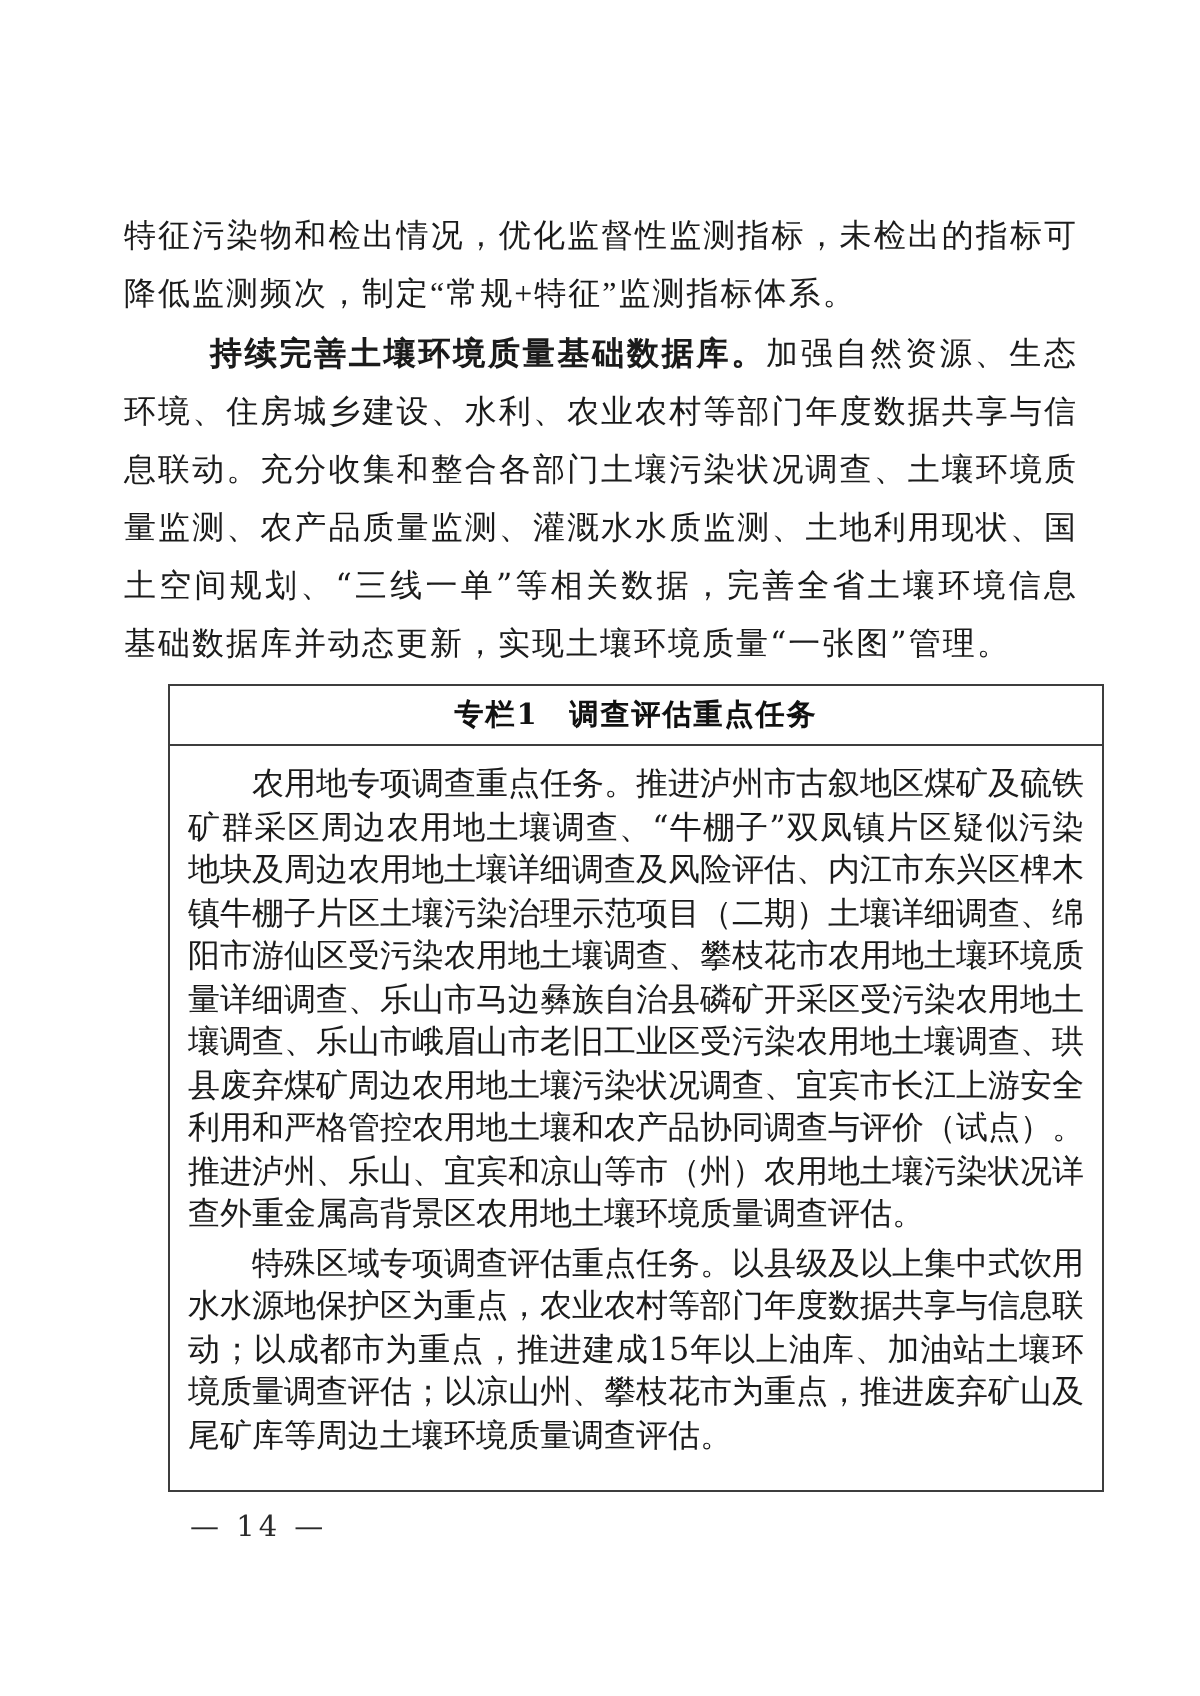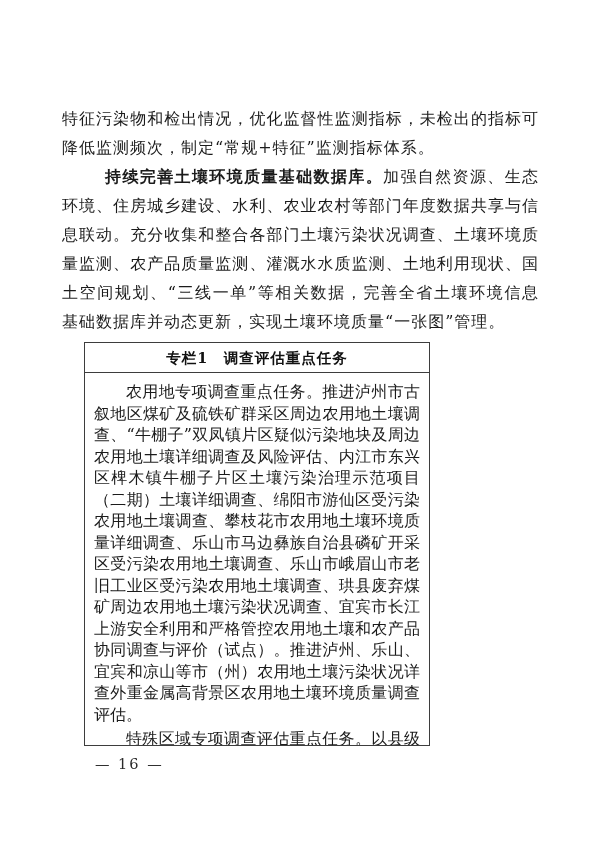--- a/index.html
+++ b/index.html
@@ -38,6 +38,7 @@
     }
     .para.no-indent {
       text-indent: 0;
+      font-family: Liberation Serif, serif;
     }
     .para .lead {
       font-weight: bold;

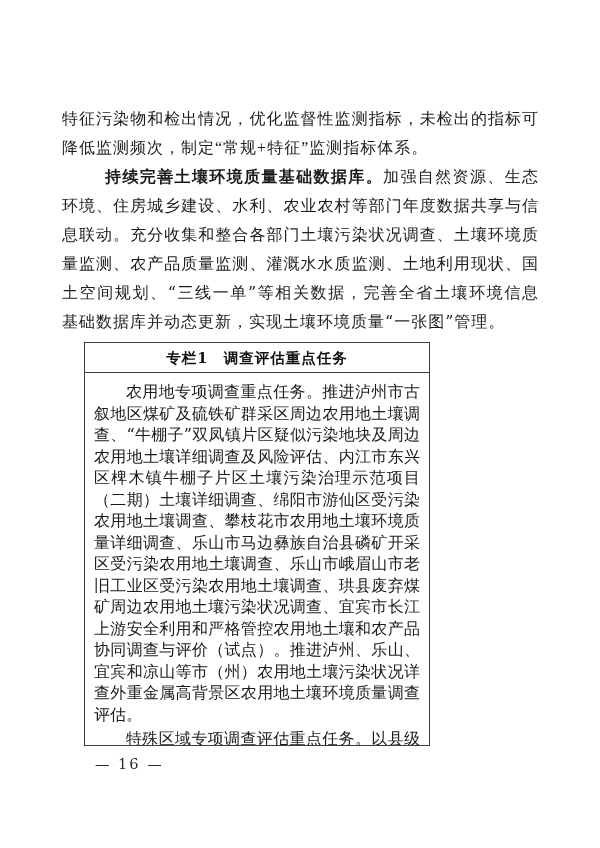--- a/index.html
+++ b/index.html
@@ -48,7 +48,7 @@
       position: absolute;
       left: 84px;
       top: 342px;
-      width: 346px;
+      width: 468px;
       height: 404px;
       border: 1px solid #3d3d3d;
       box-sizing: border-box;

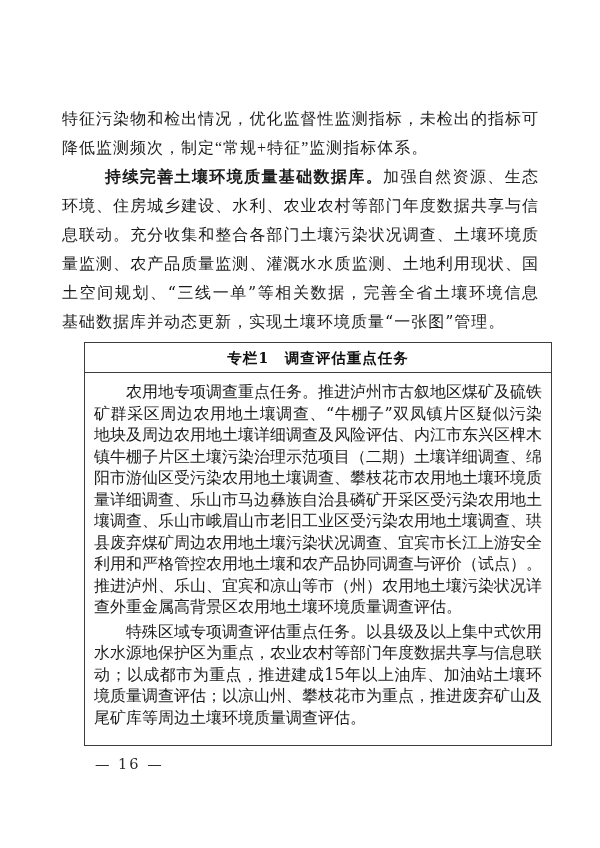--- a/index.html
+++ b/index.html
@@ -104,7 +104,7 @@
     </div>
   </div>
 
-  <div class="page-number">— 16 —</div>
+  <div class="page-number">— 14 —</div>
 
 </div>
 

